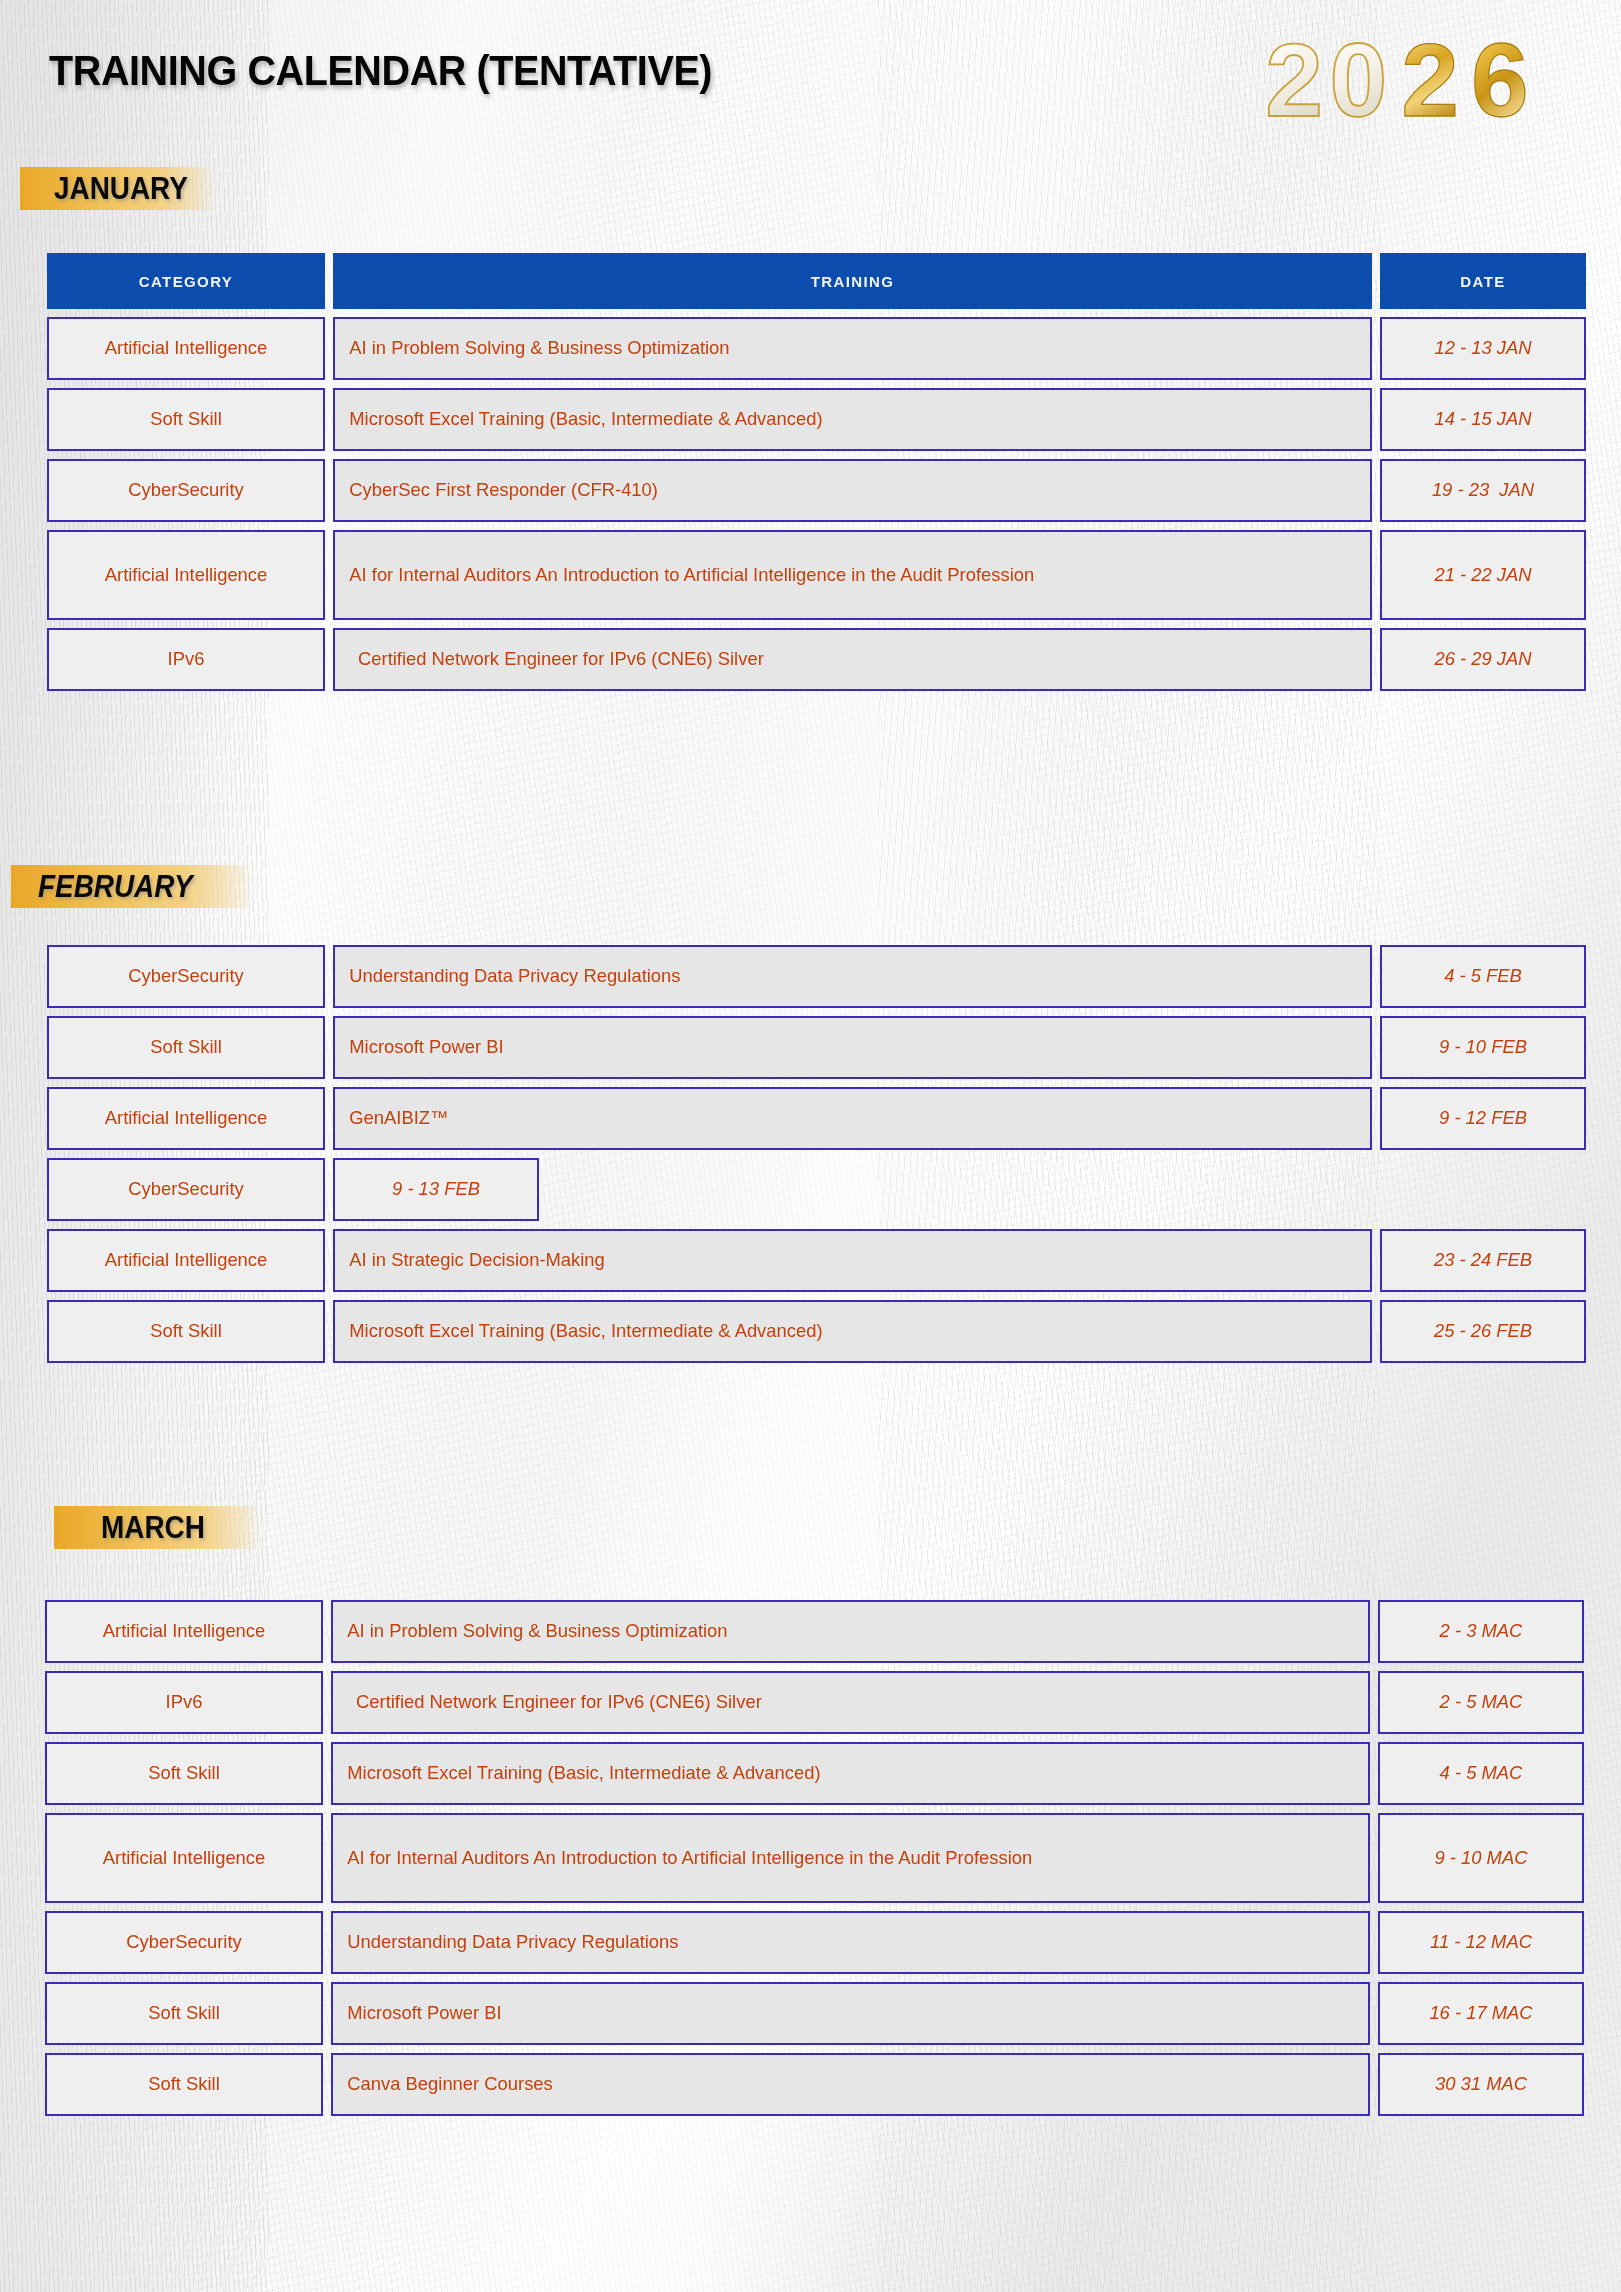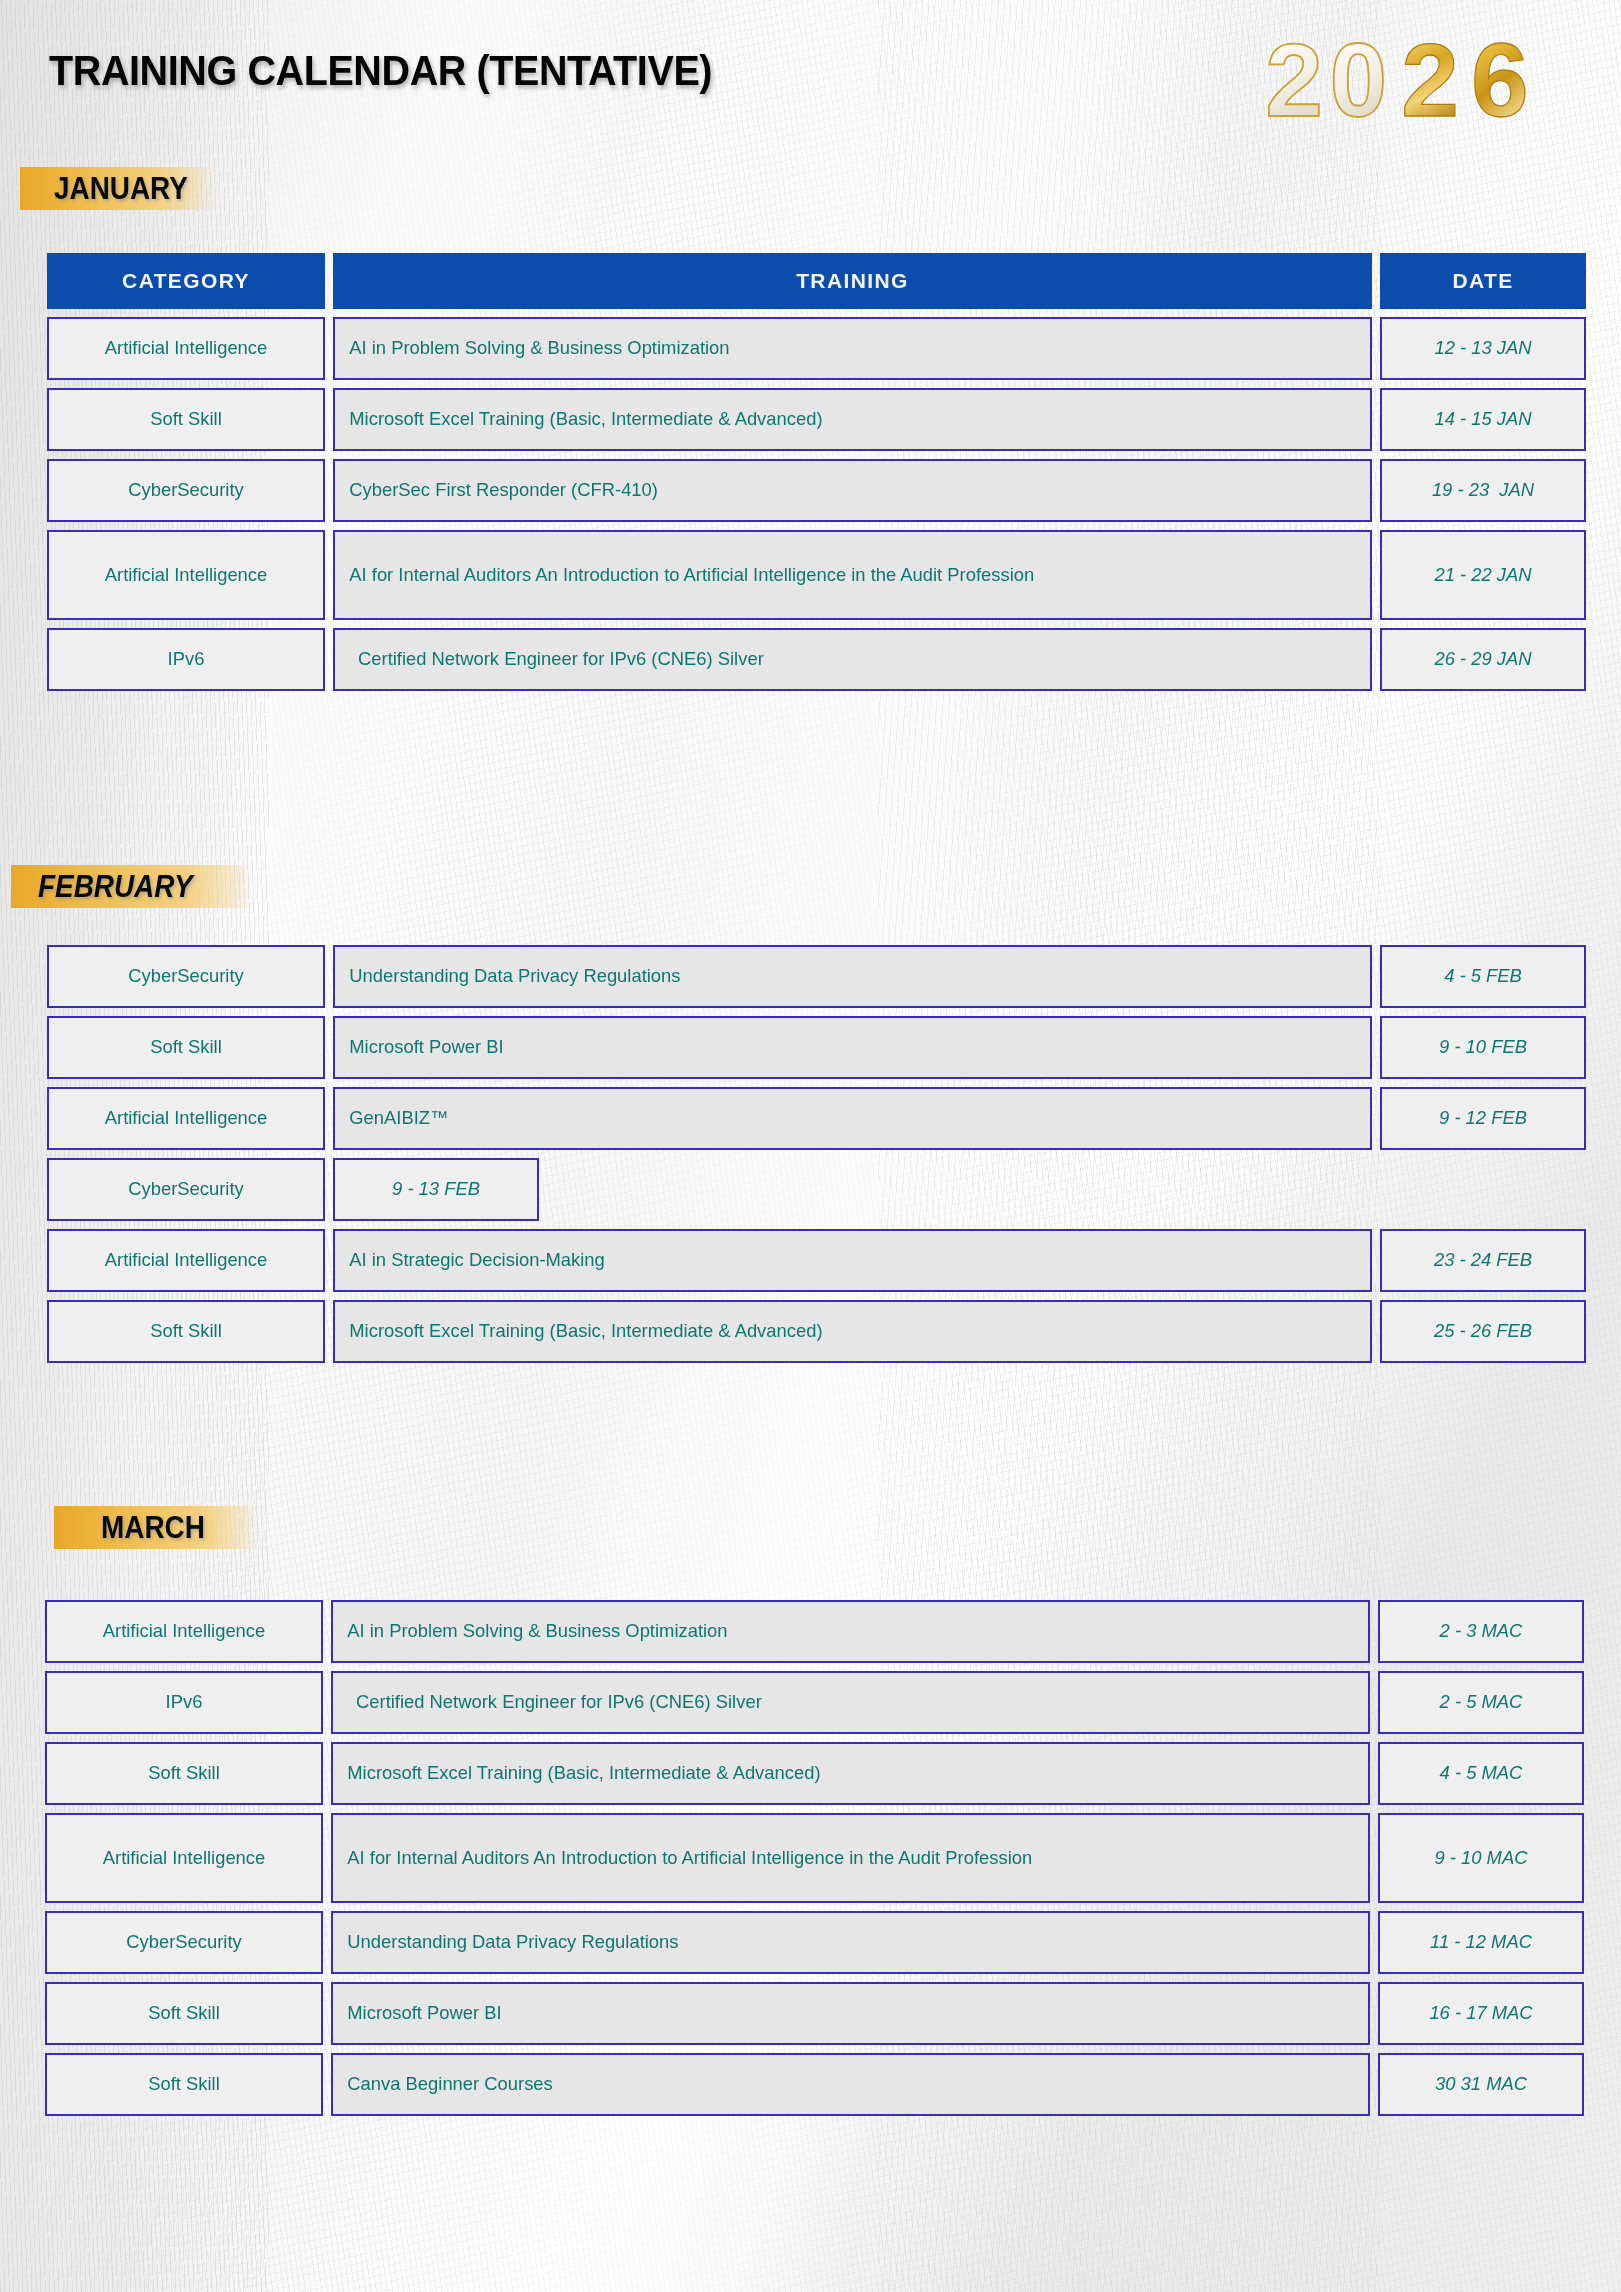--- a/index.html
+++ b/index.html
@@ -87,7 +87,7 @@
   .th{
     background:#0c4cad;
     color:#f2f4f8;
-    font-size:21px;
+    font-size:15px;
     font-weight:bold;
     letter-spacing:1.4px;
     display:flex; align-items:center; justify-content:center;

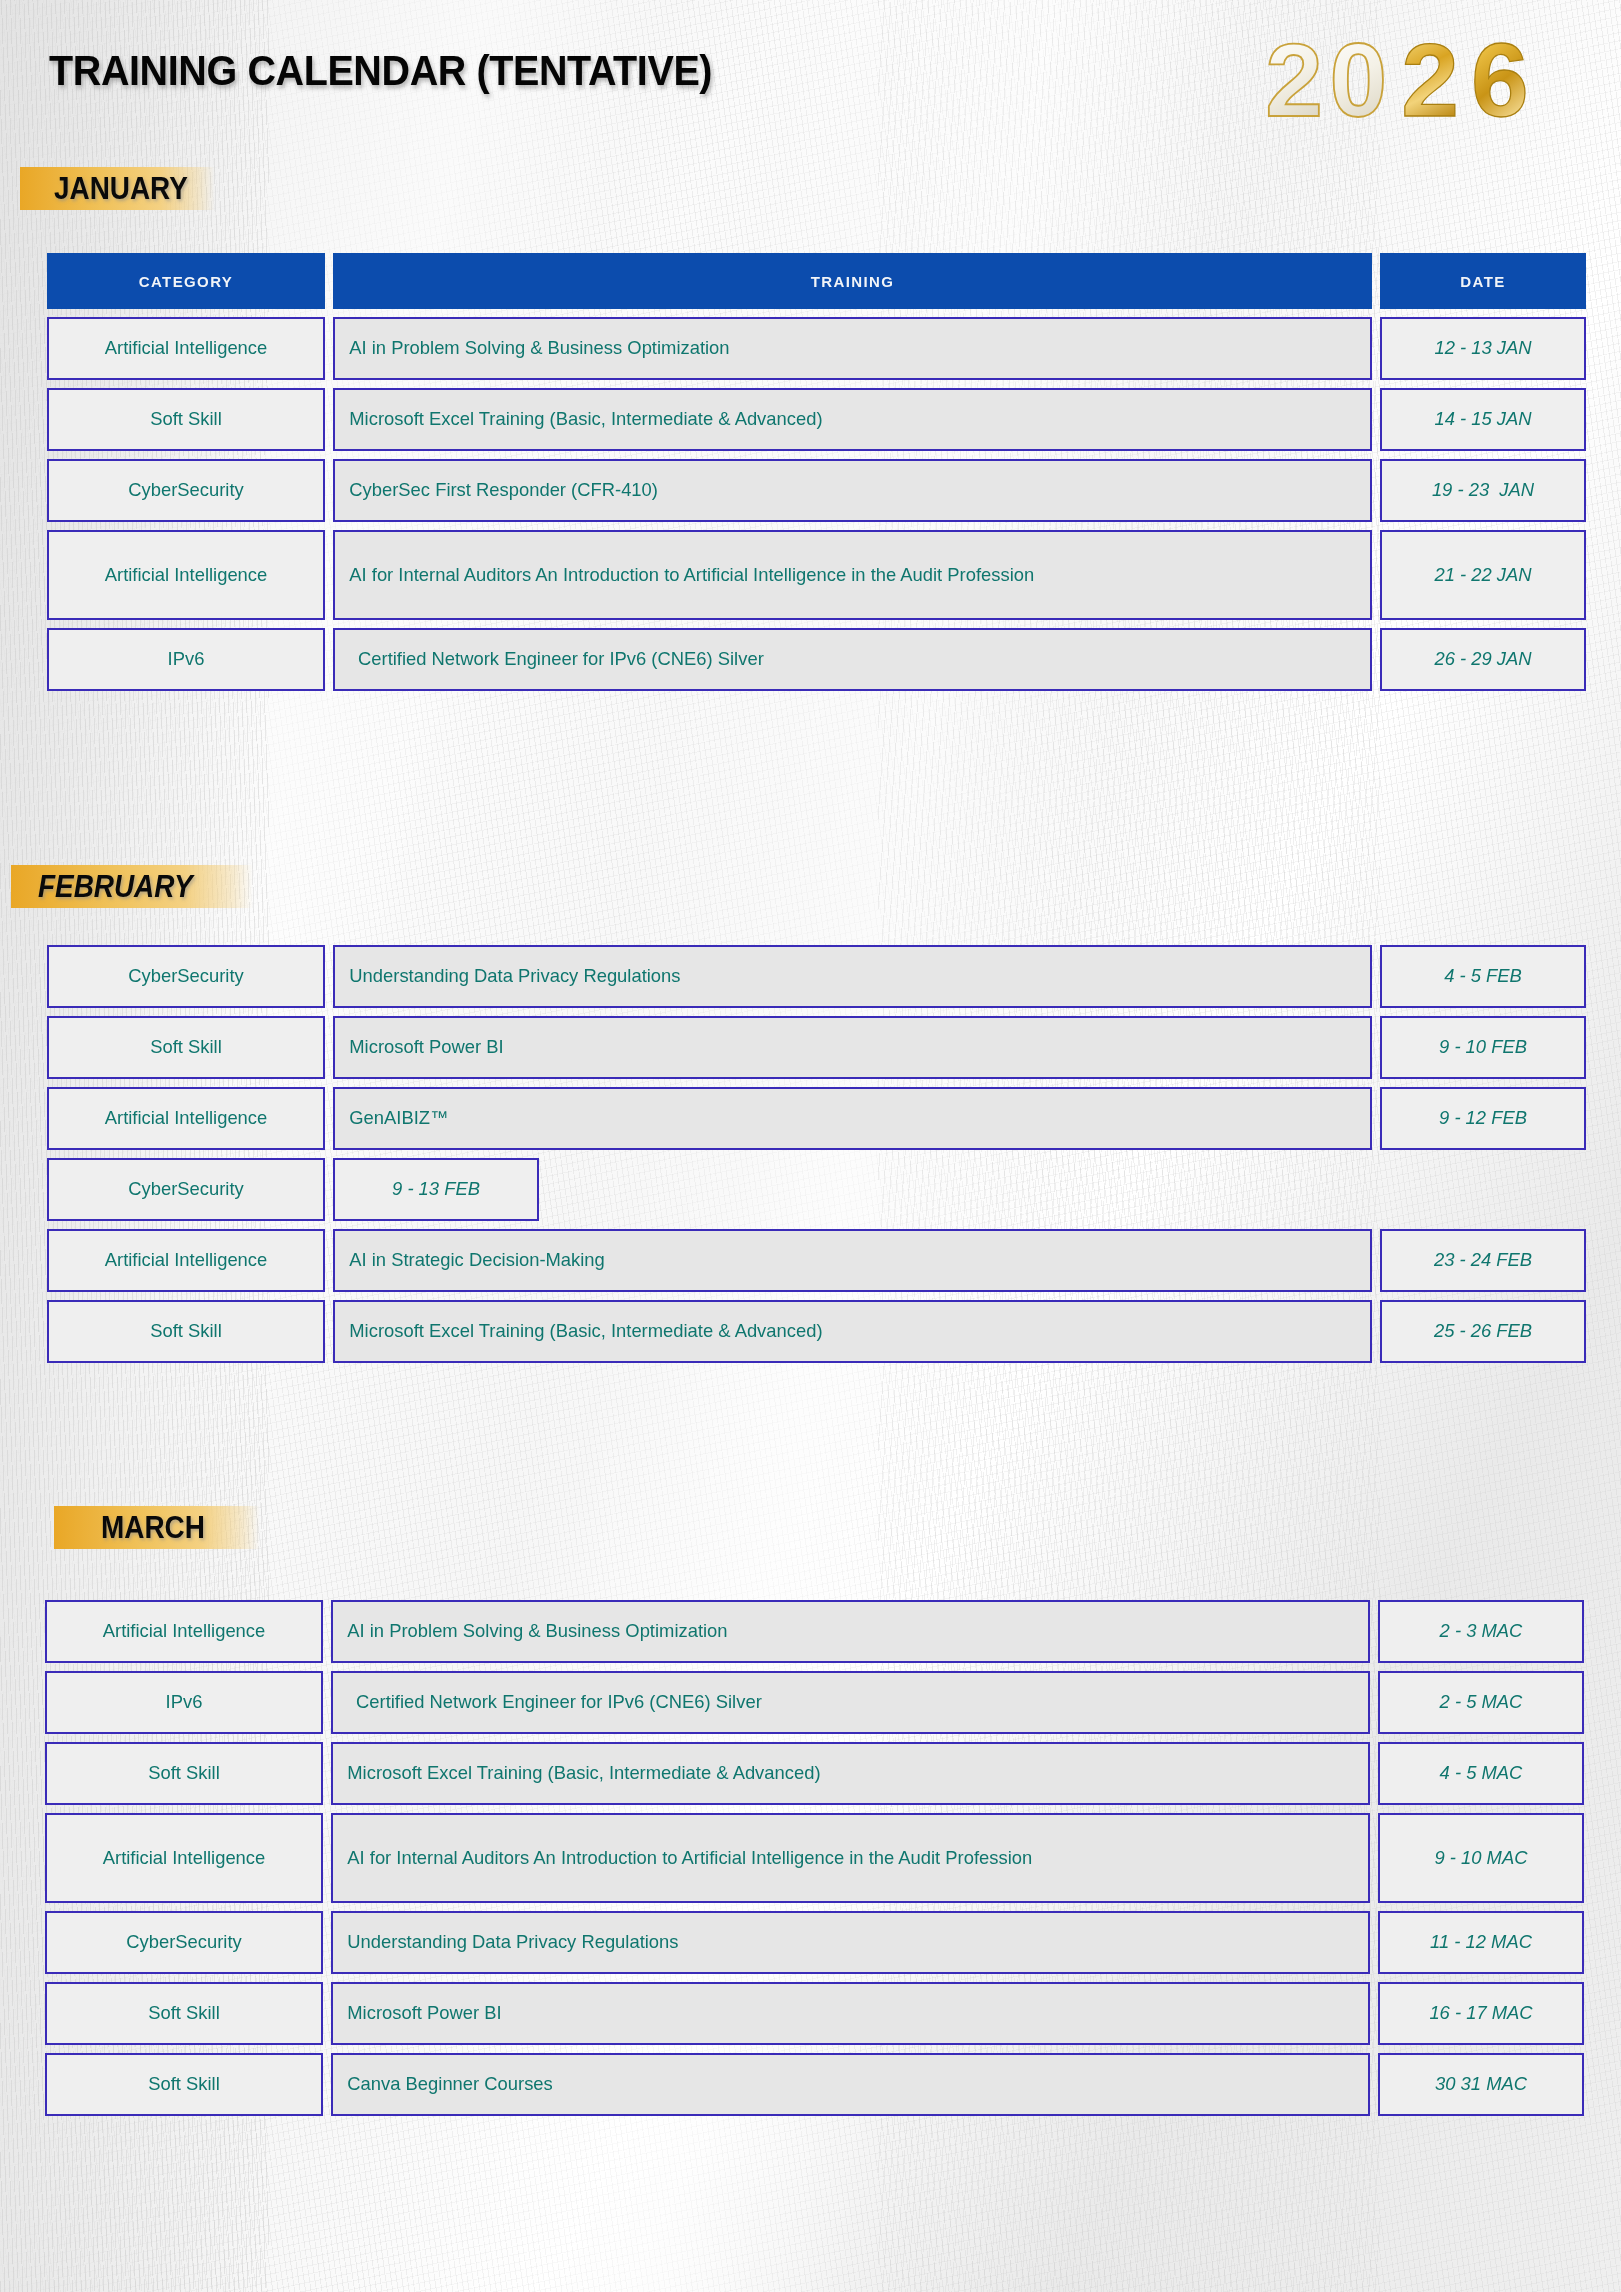--- a/index.html
+++ b/index.html
@@ -99,7 +99,7 @@
     background:#efefef;
     display:flex; align-items:center;
     font-size:18.4px;
-    color:#0f766e;
+    color:#c2410c;
     line-height:1.42;
   }
   .cell.cat{ justify-content:center; text-align:center; padding:3.6px 5.4px; }

